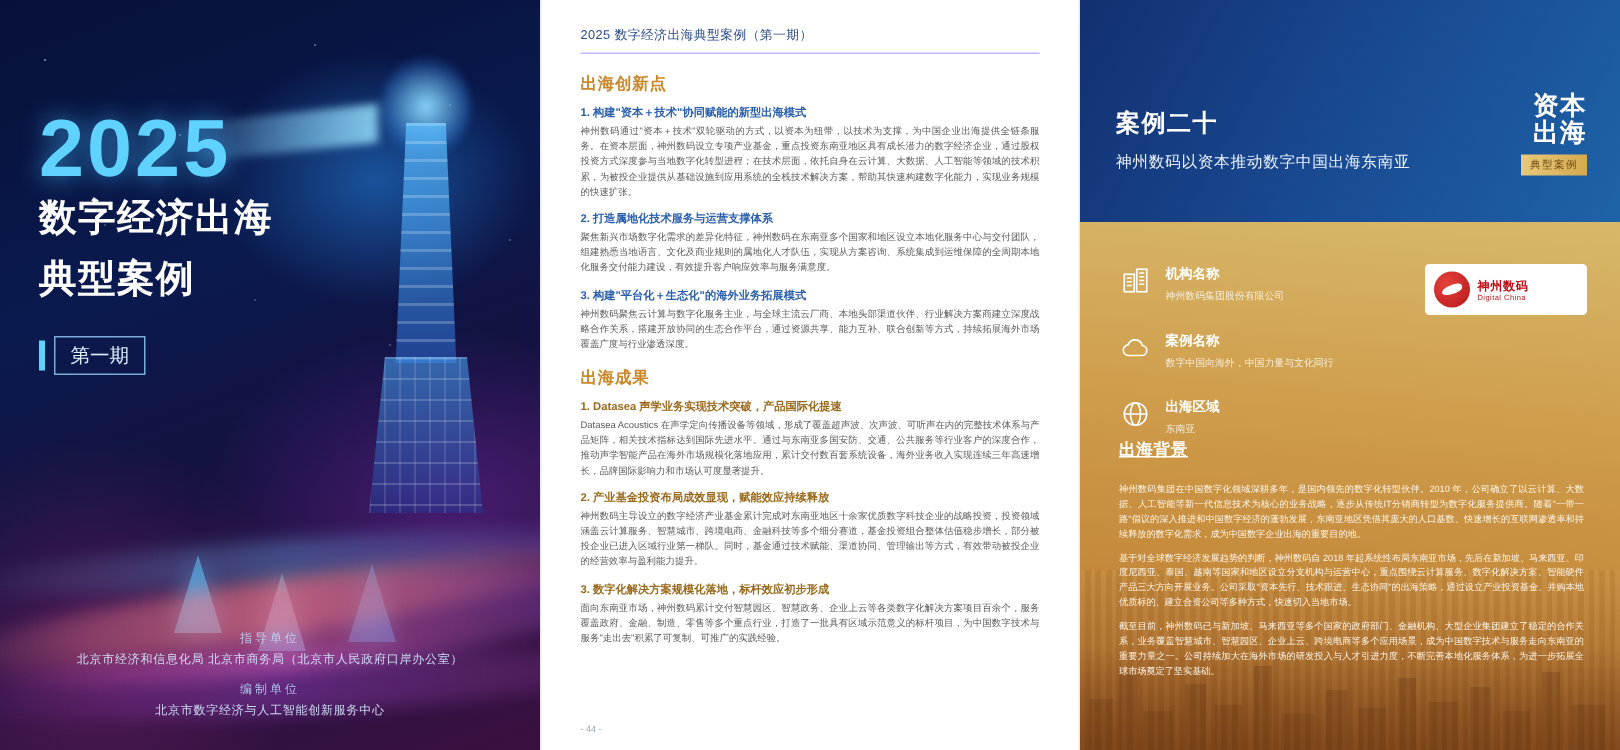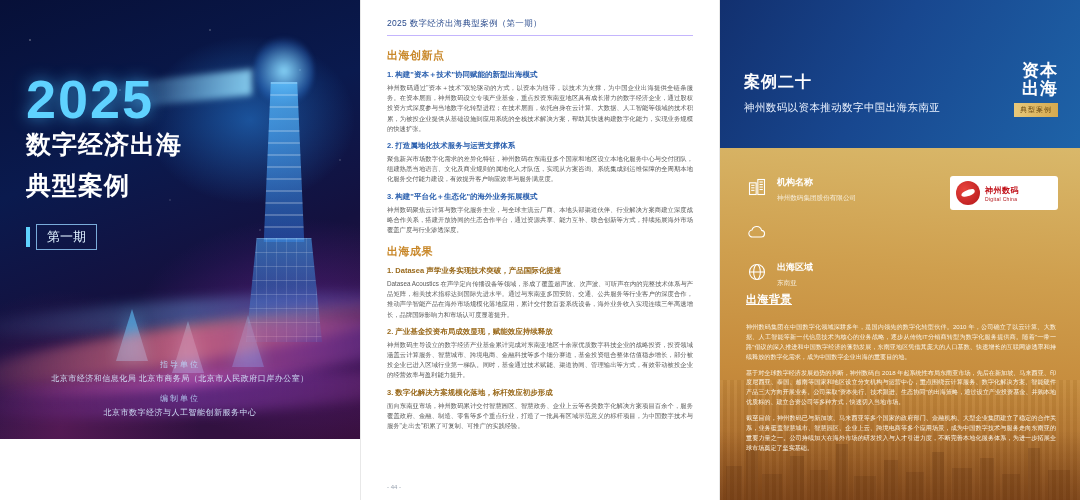--- a/index.html
+++ b/index.html
@@ -23,7 +23,7 @@
   
   .cover {
     width: 360px;
-    height: 439px;
+    height: 500px;
     position: relative;
     overflow: hidden;
     background: #000000;

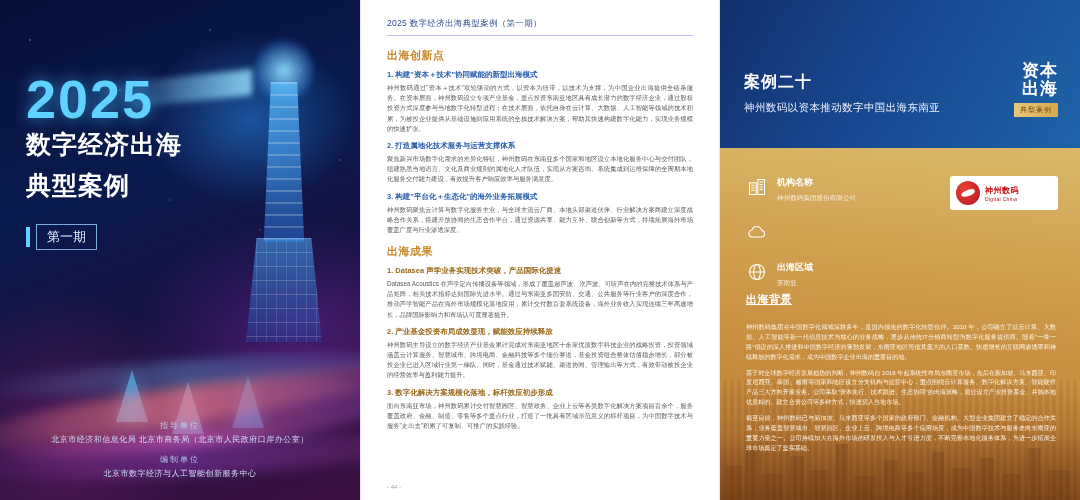--- a/index.html
+++ b/index.html
@@ -577,6 +577,10 @@
             <path d="M7 18h10a4 4 0 0 0 .5-7.97A6 6 0 0 0 6 9.5 4.25 4.25 0 0 0 7 18z"></path>
           </svg>
         </div>
+        <div>
+          <div class="lbl">案例名称</div>
+          <div class="val">数字中国向海外，中国力量与文化同行</div>
+        </div>
       </div>
 
       <div class="cp-row">

